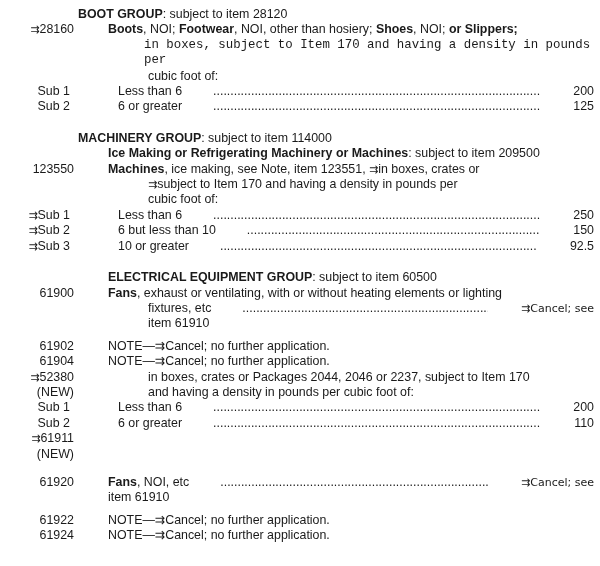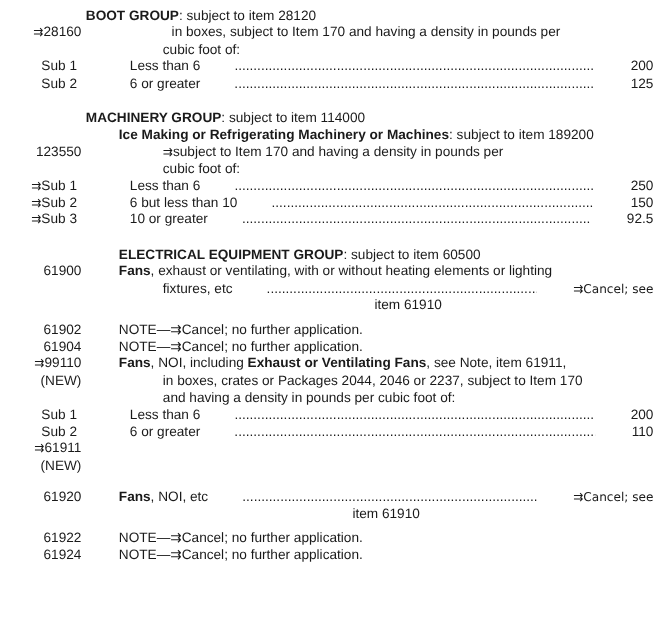--- a/index.html
+++ b/index.html
@@ -107,6 +107,7 @@
   <div class="row">
     <div class="num"><span class="mark">⇉</span><span>28160</span></div>
     <div class="body i1">
+      <div><b>Boots</b>, NOI; <b>Footwear</b>, NOI, other than hosiery; <b>Shoes</b>, NOI; <b>or Slippers;</b></div>
       <div style="margin-left:48px;">in boxes, subject to Item 170 and having a density in pounds per</div>
       <div style="margin-left:40px;">cubic foot of:</div>
     </div>

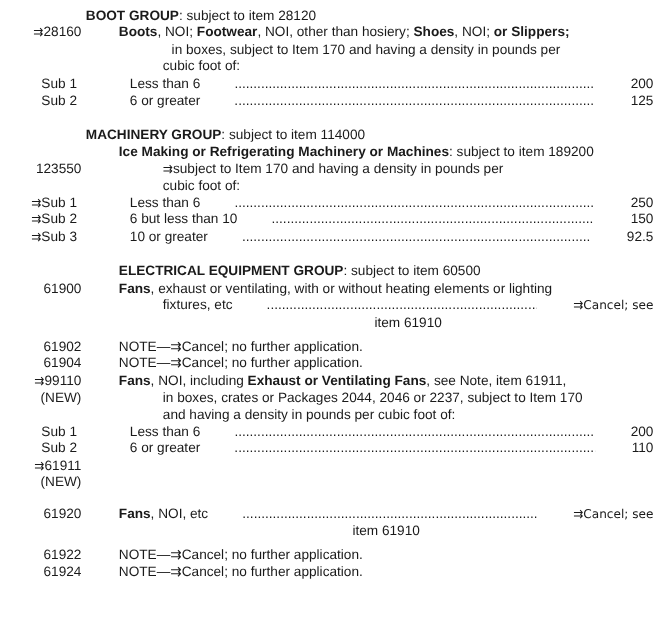--- a/index.html
+++ b/index.html
@@ -108,7 +108,7 @@
     <div class="num"><span class="mark">⇉</span><span>28160</span></div>
     <div class="body i1">
       <div><b>Boots</b>, NOI; <b>Footwear</b>, NOI, other than hosiery; <b>Shoes</b>, NOI; <b>or Slippers;</b></div>
-      <div style="margin-left:48px;">in boxes, subject to Item 170 and having a density in pounds per</div>
+      <div style="margin-left:36px;font-family:Liberation Mono, monospace;">in boxes, subject to Item 170 and having a density in pounds per</div>
       <div style="margin-left:40px;">cubic foot of:</div>
     </div>
   </div>

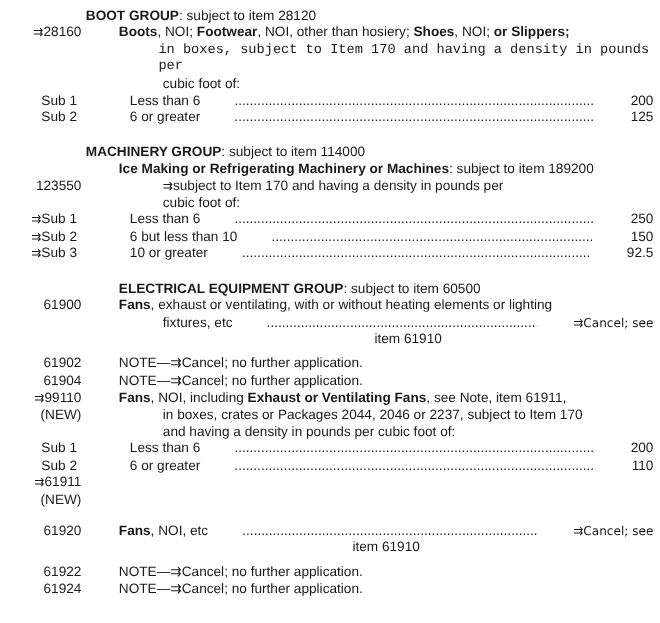--- a/index.html
+++ b/index.html
@@ -147,7 +147,7 @@
   <div class="row">
     <div class="num"></div>
     <div class="body i1">
-      <b>Ice Making or Refrigerating Machinery or Machines</b><span>: subject to item 189200</span>
+      <b>Ice Making or Refrigerating Machinery or Machines</b><span>: subject to item 209500</span>
     </div>
   </div>
 

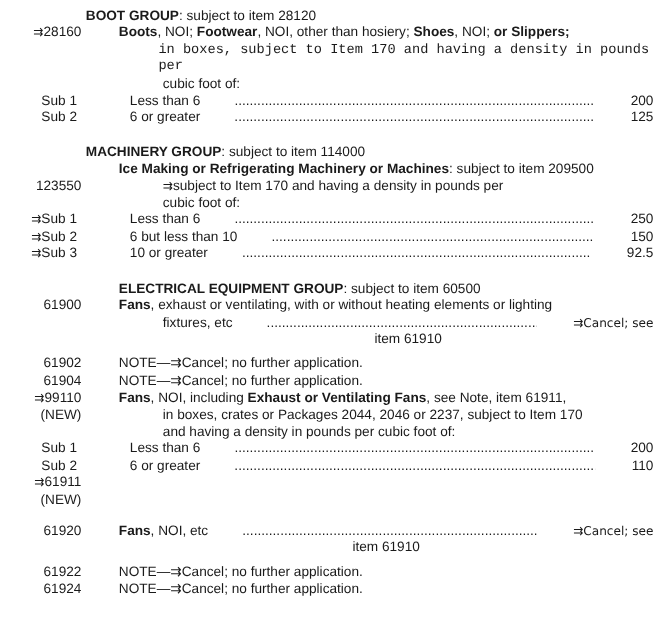--- a/index.html
+++ b/index.html
@@ -154,6 +154,7 @@
   <div class="row">
     <div class="num"><span class="mark"></span><span>123550</span></div>
     <div class="body i1">
+      <div><b>Machines</b>, ice making, see Note, item 123551, <span class="mark">⇉</span>in boxes, crates or</div>
       <div style="margin-left:40px;"><span class="mark">⇉</span>subject to Item 170 and having a density in pounds per</div>
       <div style="margin-left:40px;">cubic foot of:</div>
     </div>

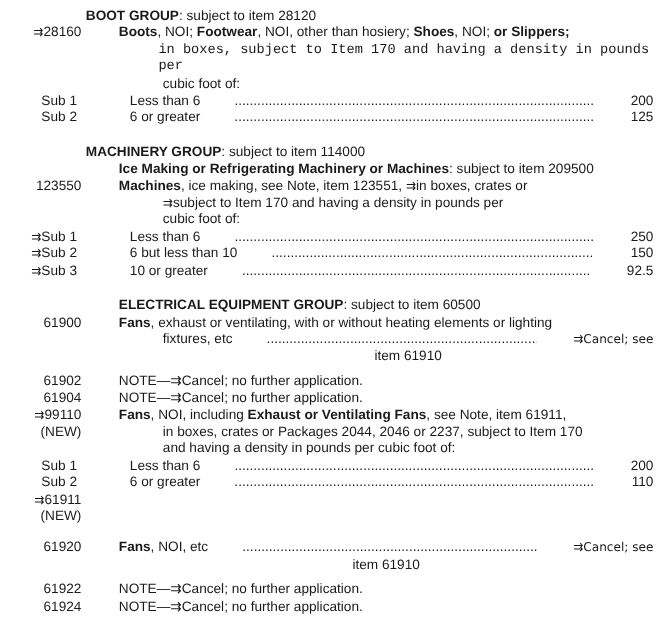--- a/index.html
+++ b/index.html
@@ -85,7 +85,7 @@
     padding-left: 2px;
   }
   .cancel-block {
-    text-align: center;
+    text-align: left;
     white-space: nowrap;
   }
   .spacer-sm { height: 7px; }

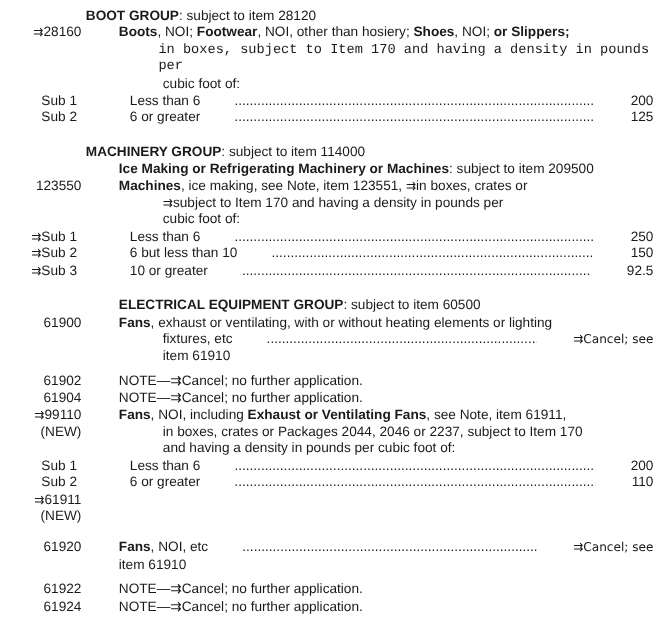--- a/index.html
+++ b/index.html
@@ -231,7 +231,7 @@
 
   <div class="row">
     <div class="num">
-      <div><span class="mark">⇉</span><span>99110</span></div>
+      <div><span class="mark">⇉</span><span>52380</span></div>
       <div>(NEW)</div>
     </div>
     <div class="body i1">

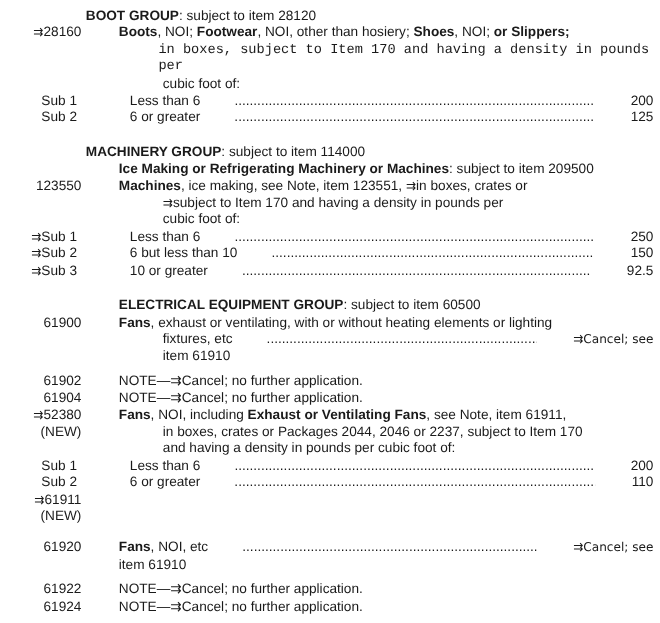--- a/index.html
+++ b/index.html
@@ -235,7 +235,6 @@
       <div>(NEW)</div>
     </div>
     <div class="body i1">
-      <div><b>Fans</b><span>, NOI, including </span><b>Exhaust or Ventilating Fans</b><span>, see Note, item 61911,</span></div>
       <div style="margin-left:40px;">in boxes, crates or Packages 2044, 2046 or 2237, subject to Item 170</div>
       <div style="margin-left:40px;">and having a density in pounds per cubic foot of:</div>
     </div>

